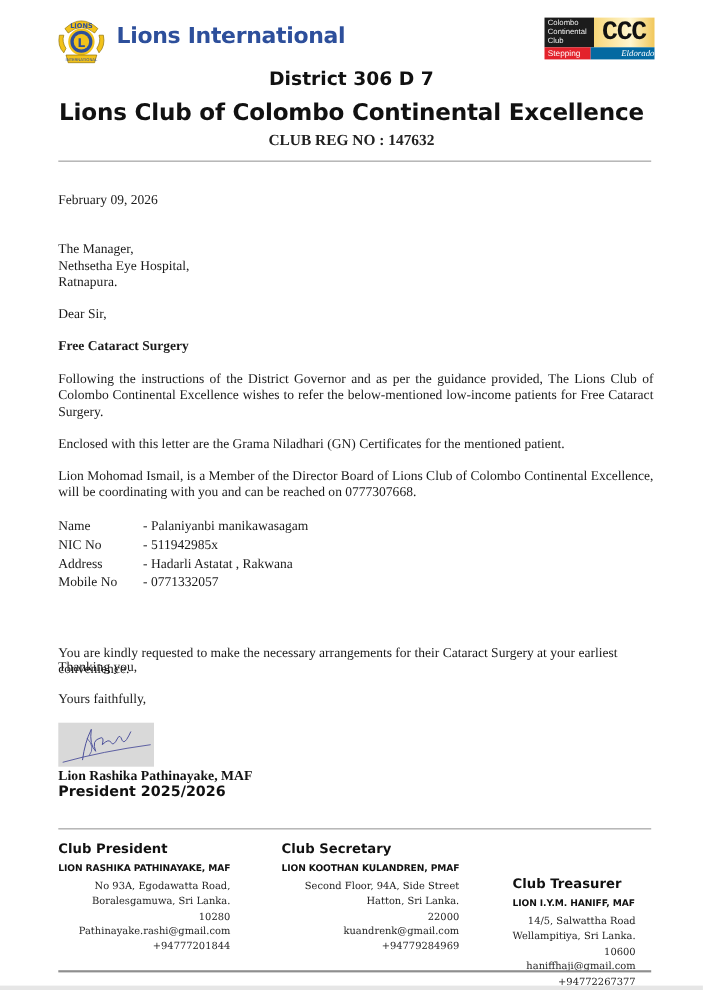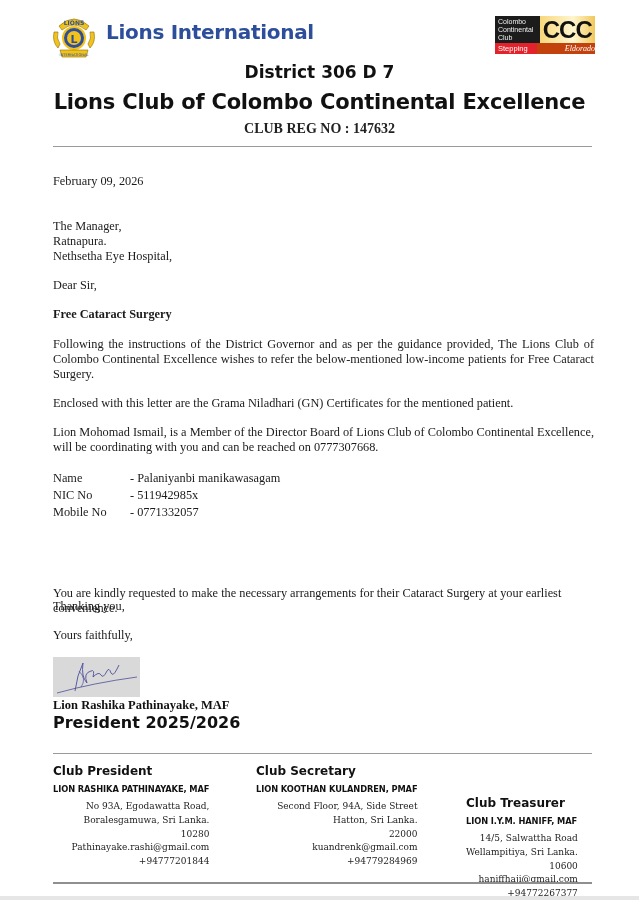--- a/index.html
+++ b/index.html
@@ -18,7 +18,7 @@
   .ccc-logo { position: absolute; left: 495px; top: 16px; width: 100px; height: 38px; }
   .ccc-top { position: absolute; left: 0; top: 0; width: 100px; height: 27px; display: flex; }
   .ccc-left { width: 48px; height: 27px; background: #1c1c1c; color: #f0f0f0; font-family: "Liberation Sans", sans-serif; font-size: 7px; line-height: 8px; padding: 2px 0 0 3px; box-sizing: border-box; }
-  .ccc-right { width: 60px; height: 27px; background: linear-gradient(90deg, #f7d77a 0%, #fff6cf 60%, #f1c75a 100%); font-family: Liberation Sans, sans-serif; font-weight: bold; font-size: 24px; line-height: 27px; text-align: center; color: #111; letter-spacing: -1px; }
+  .ccc-right { width: 60px; height: 27px; background: linear-gradient(90deg, #f7d77a 0%, #fff6cf 60%, #f1c75a 100%); font-family: Liberation Mono, monospace; font-weight: bold; font-size: 24px; line-height: 27px; text-align: center; color: #111; letter-spacing: -1px; }
   .ccc-bottom { position: absolute; left: 0; top: 27px; width: 100px; height: 11px; display: flex; }
   .ccc-bl { width: 73px; background: #e3222b; color: #fff; font-family: "Liberation Sans", sans-serif; font-size: 7.5px; line-height: 11px; padding-left: 3px; box-sizing: border-box; }
   .ccc-br { width: 42px; background: #c2410c; color: #fff; font-family: "Liberation Serif", serif; font-style: italic; font-size: 8px; line-height: 11px; text-align: center; padding-left: 28px; }

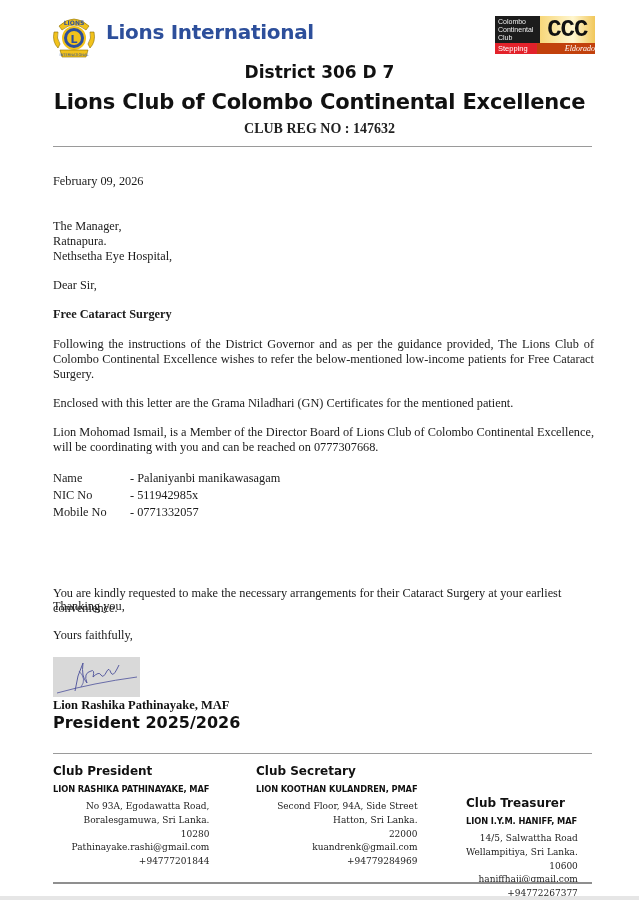--- a/index.html
+++ b/index.html
@@ -21,7 +21,7 @@
   .ccc-right { width: 60px; height: 27px; background: linear-gradient(90deg, #f7d77a 0%, #fff6cf 60%, #f1c75a 100%); font-family: Liberation Mono, monospace; font-weight: bold; font-size: 24px; line-height: 27px; text-align: center; color: #111; letter-spacing: -1px; }
   .ccc-bottom { position: absolute; left: 0; top: 27px; width: 100px; height: 11px; display: flex; }
   .ccc-bl { width: 73px; background: #e3222b; color: #fff; font-family: "Liberation Sans", sans-serif; font-size: 7.5px; line-height: 11px; padding-left: 3px; box-sizing: border-box; }
-  .ccc-br { width: 42px; background: #c2410c; color: #fff; font-family: "Liberation Serif", serif; font-style: italic; font-size: 8px; line-height: 11px; text-align: center; padding-left: 28px; }
+  .ccc-br { width: 42px; background: #0369a1; color: #fff; font-family: "Liberation Serif", serif; font-style: italic; font-size: 8px; line-height: 11px; text-align: center; padding-left: 28px; }
 
   .district { position: absolute; left: 0; width: 639px; top: 62px; text-align: center; font-family: "DejaVu Sans", sans-serif; font-weight: bold; font-size: 17px; color: #111; }
   .club-name { position: absolute; left: 0; width: 639px; top: 90px; text-align: center; font-family: "DejaVu Sans", sans-serif; font-weight: bold; font-size: 21px; color: #111; letter-spacing: -0.2px; }

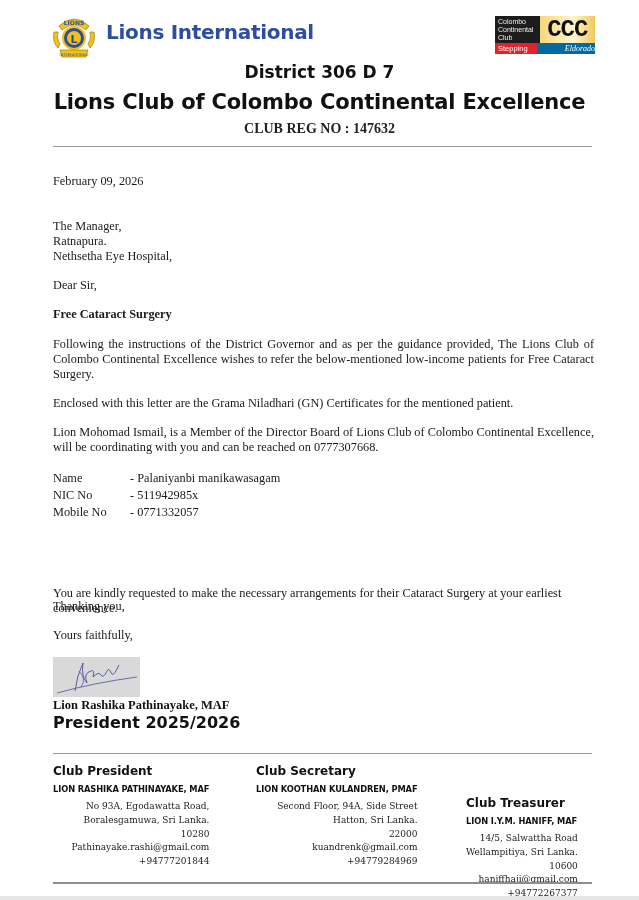--- a/index.html
+++ b/index.html
@@ -92,8 +92,8 @@
 
 <div class="letter" style="top:219px;">
   <p>The Manager,</p>
+  <p>Nethsetha Eye Hospital,</p>
   <p>Ratnapura.</p>
-  <p>Nethsetha Eye Hospital,</p>
 </div>
 
 <div class="letter" style="top:278px;">

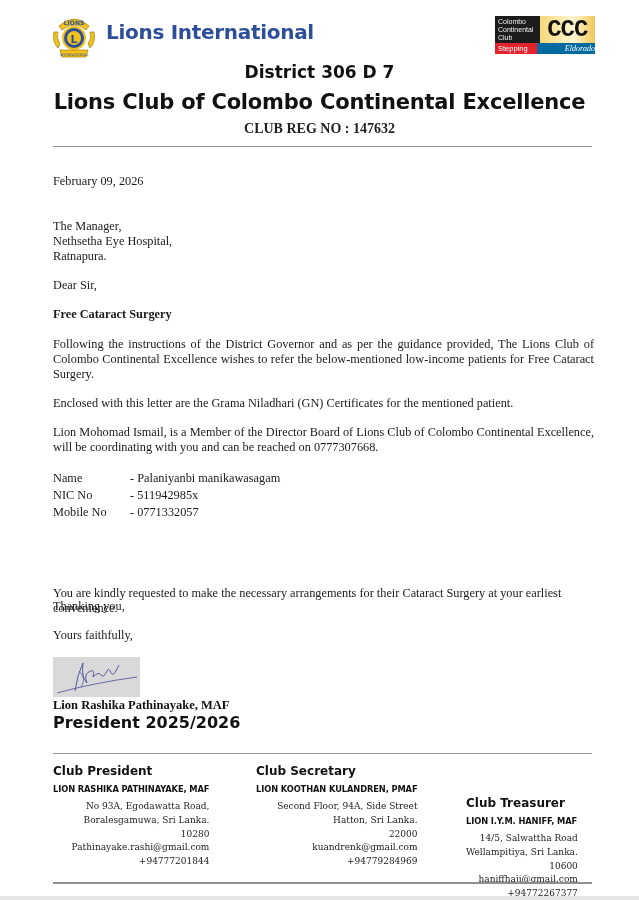--- a/index.html
+++ b/index.html
@@ -126,6 +126,10 @@
     <span>- 511942985x</span>
   </div>
   <div class="row">
+    <span class="lbl">Address</span>
+    <span>- Hadarli Astatat , Rakwana</span>
+  </div>
+  <div class="row">
     <span class="lbl">Mobile No</span>
     <span>- 0771332057</span>
   </div>

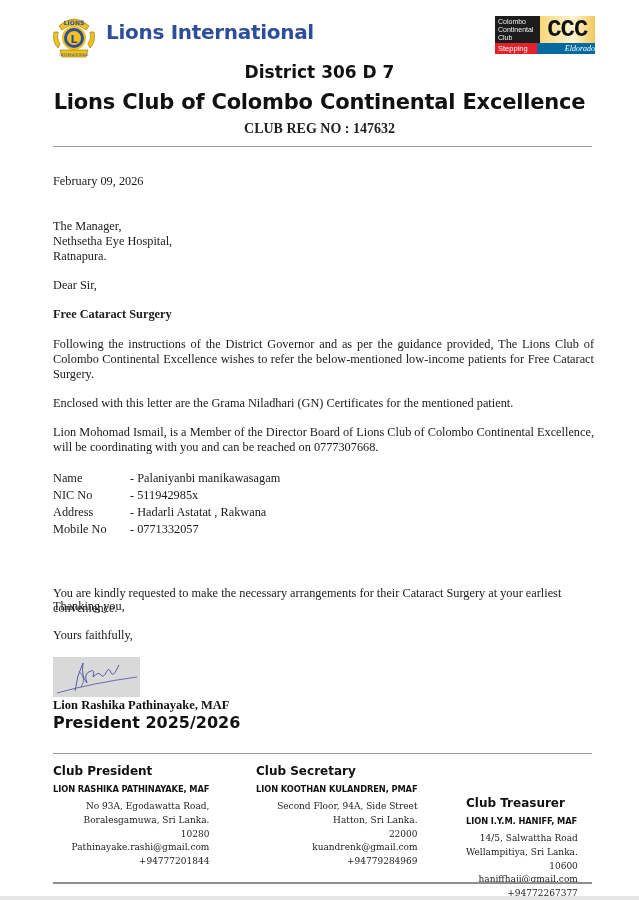--- a/index.html
+++ b/index.html
@@ -40,7 +40,7 @@
   
   .sig-box { position: absolute; left: 53px; top: 657px; width: 87px; height: 40px; background: #d9d9d9; overflow: hidden; }
   .sig-name { position: absolute; left: 53px; top: 698px; font-family: "Liberation Serif", serif; font-weight: bold; font-size: 12.5px; color: #111; }
-  .sig-role { position: absolute; left: 53px; top: 713px; font-family: "DejaVu Sans", sans-serif; font-weight: bold; font-size: 16px; color: #111; text-align: center; }
+  .sig-role { position: absolute; left: 53px; top: 713px; font-family: "DejaVu Sans", sans-serif; font-weight: bold; font-size: 13px; color: #111; text-align: center; }
 
   
   .officer { position: absolute; top: 764px; }

